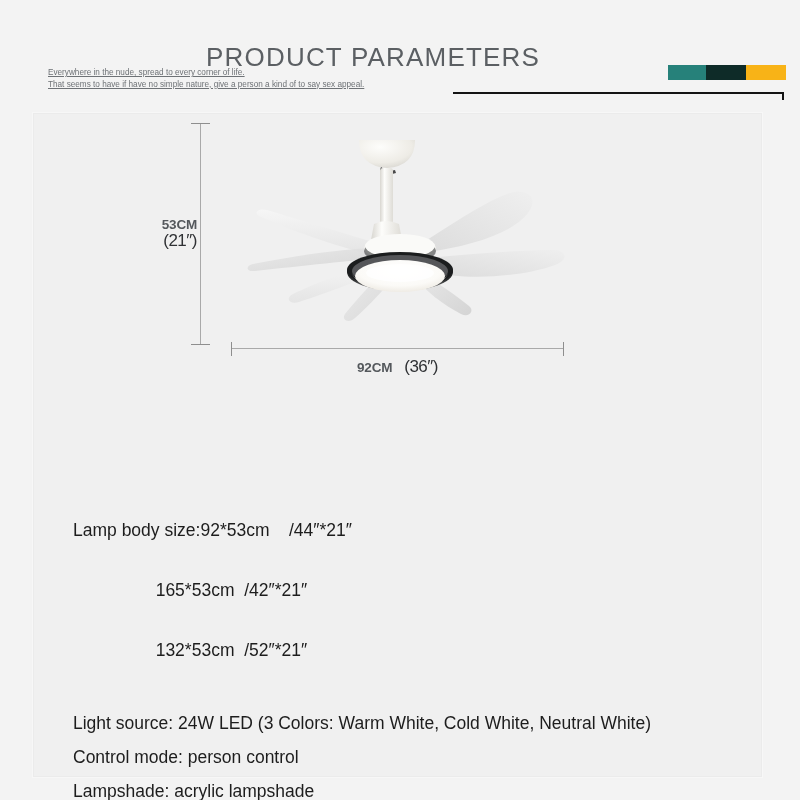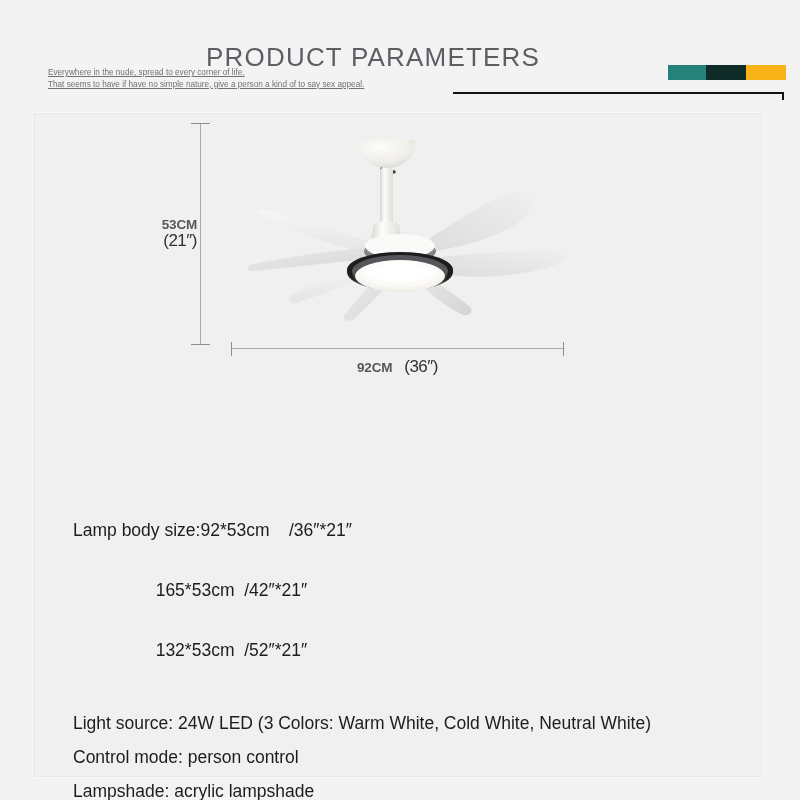--- a/index.html
+++ b/index.html
@@ -339,7 +339,7 @@
     <div class="specs">
 
       <div class="spec-size">
-        <span class="row">Lamp body size:92*53cm    /36″*21″</span>
+        <span class="row">Lamp body size:92*53cm    /44″*21″</span>
         <span class="row">                 165*53cm  /42″*21″</span>
         <span class="row">                 132*53cm  /52″*21″</span>
       </div>

